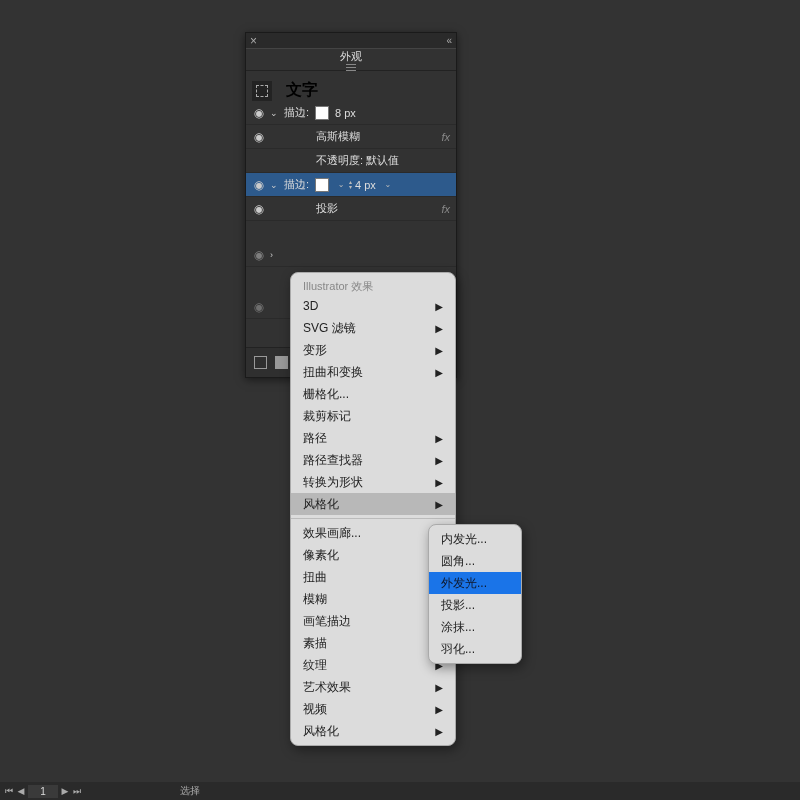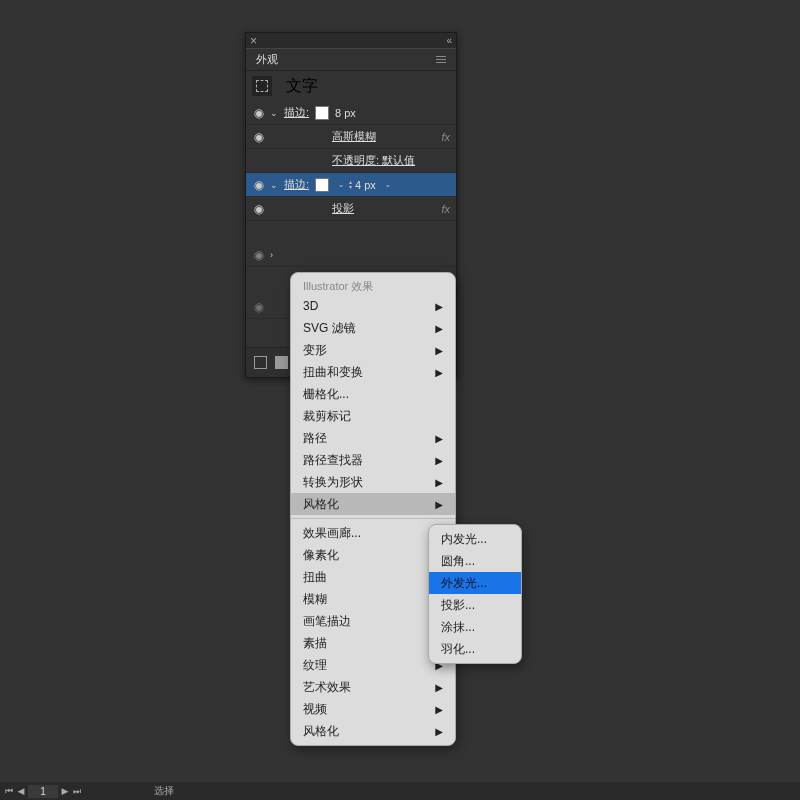--- a/index.html
+++ b/index.html
@@ -8,7 +8,7 @@
 .panel-hdr { height: 16px; display: flex; align-items: center; justify-content: space-between; padding: 0 4px; background: #2a2a2a; border-bottom: 1px solid #444; }
 .panel-hdr .close { color: #aaa; font-size: 12px; cursor: pointer; }
 .panel-hdr .collapse { color: #aaa; font-size: 10px; }
-.tab-row { height: 22px; display: flex; align-items: center; justify-content: space-between; padding: 0 10px; background: #323232; border-bottom: 1px solid #222; }
+.tab-row { height: 22px; display: flex; align-items: center; justify-content: space-between; padding: 0 10px; background: #323232; border-bottom: 1px solid #222; flex-direction: column; }
 .tab-row .tab { color: #ddd; font-size: 11px; }
 .tab-row .menu-ic { display: flex; flex-direction: column; gap: 2px; }
 .tab-row .menu-ic span { width: 10px; height: 1px; background: #888; }

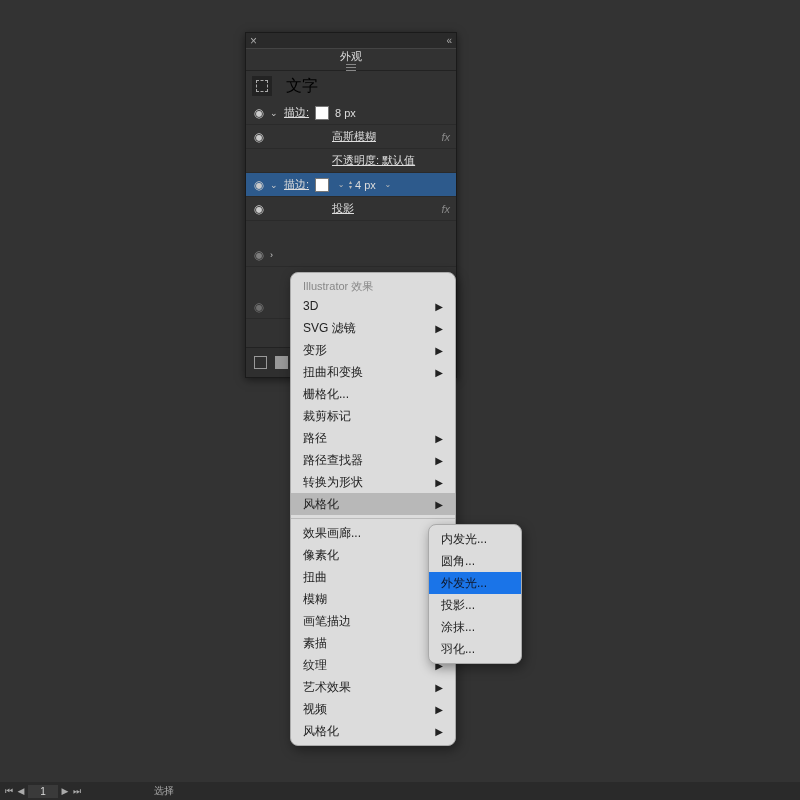--- a/index.html
+++ b/index.html
@@ -25,7 +25,7 @@
 .row .stepper { display: flex; flex-direction: column; margin-left: 2px; margin-right: 3px; }
 .row .stepper span { font-size: 6px; line-height: 5px; color: #bbb; }
 .row .indent2 { margin-left: 62px; }
-.thumb-row { height: 30px; display: flex; align-items: center; padding: 0 6px; }
+.thumb-row { height: 30px; display: flex; align-items: flex-end; padding: 0 6px; font-weight: bold; }
 .thumb { width: 20px; height: 20px; background: #232323; display: flex; align-items: center; justify-content: center; margin-right: 14px; }
 .thumb-in { width: 12px; height: 12px; border: 1px dashed #aaa; }
 .gap { height: 28px; }

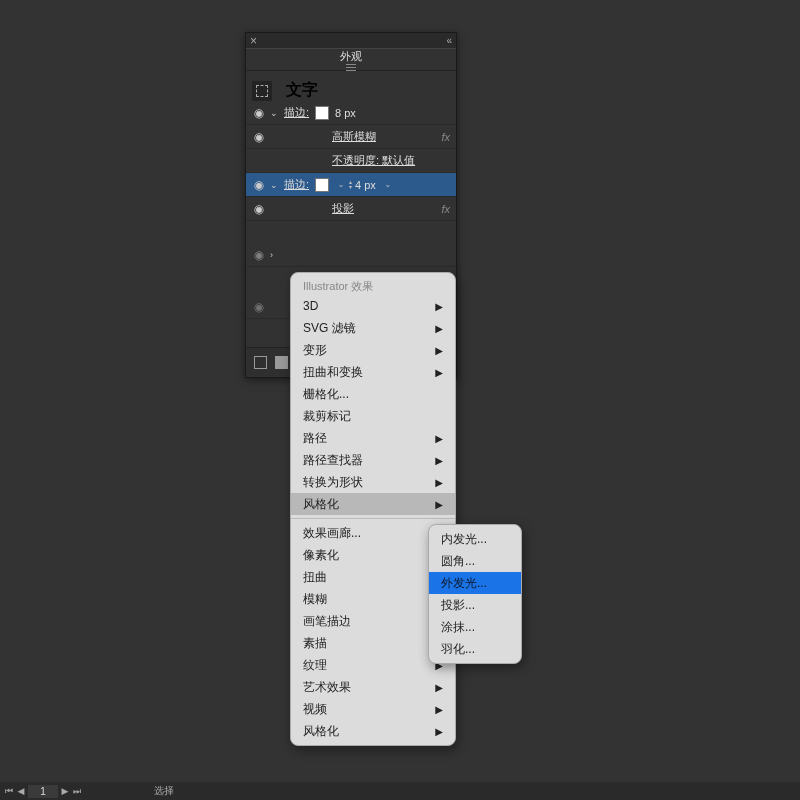--- a/index.html
+++ b/index.html
@@ -16,7 +16,7 @@
 .row.sel { background: #2d5a8c; }
 .row .eye { width: 14px; text-align: center; color: #ccc; font-size: 12px; margin-right: 4px; }
 .row .chev { width: 10px; color: #ccc; font-size: 9px; margin-right: 4px; }
-.row .lbl { flex: 0 0 auto; text-decoration: underline; }
+.row .lbl { flex: 0 0 auto; }
 .row .sw { width: 14px; height: 14px; border: 1px solid #777; margin: 0 6px; background: #fff; }
 .row .sw.chk { background: #fff; position: relative; }
 .row .val { color: #ddd; }

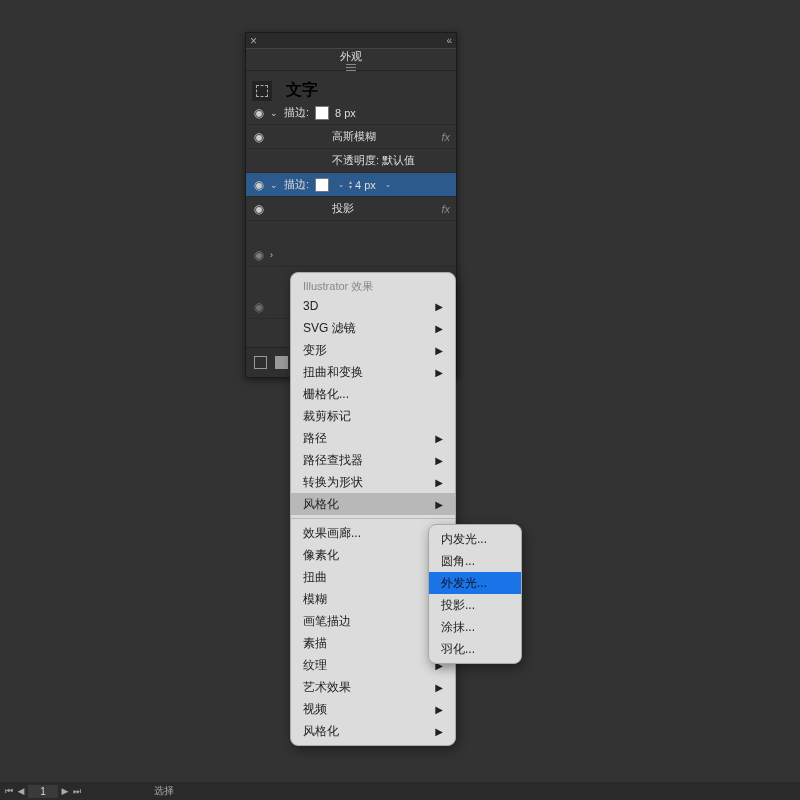--- a/index.html
+++ b/index.html
@@ -24,7 +24,7 @@
 .row .dd { width: 12px; font-size: 8px; color: #bbb; text-align: center; }
 .row .stepper { display: flex; flex-direction: column; margin-left: 2px; margin-right: 3px; }
 .row .stepper span { font-size: 6px; line-height: 5px; color: #bbb; }
-.row .indent2 { margin-left: 62px; }
+.row .indent2 { margin-left: 46px; }
 .thumb-row { height: 30px; display: flex; align-items: flex-end; padding: 0 6px; font-weight: bold; }
 .thumb { width: 20px; height: 20px; background: #232323; display: flex; align-items: center; justify-content: center; margin-right: 14px; }
 .thumb-in { width: 12px; height: 12px; border: 1px dashed #aaa; }

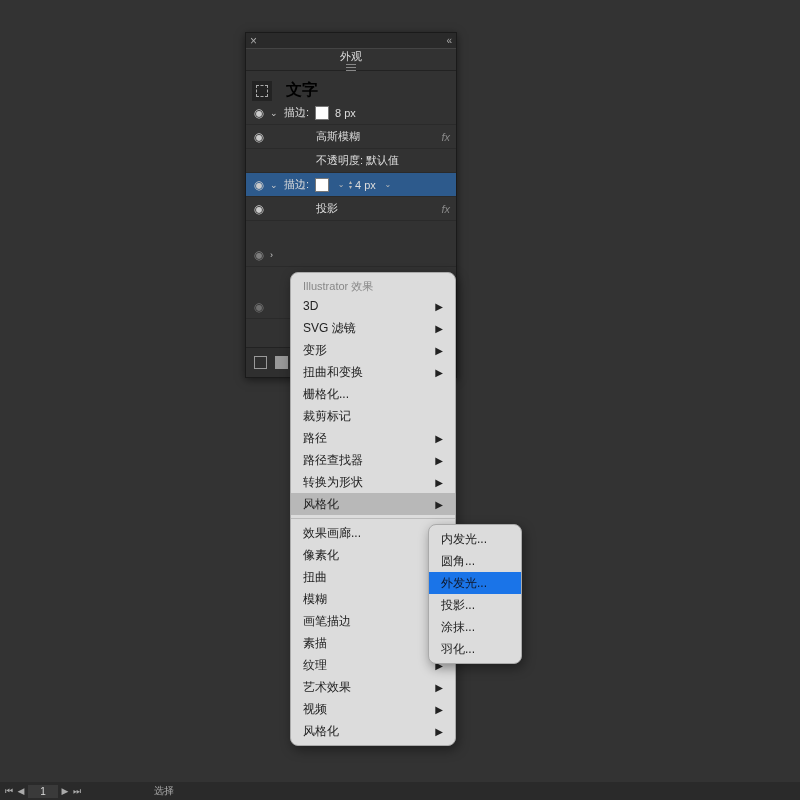--- a/index.html
+++ b/index.html
@@ -45,7 +45,7 @@
 .btm { position: absolute; bottom: 0; left: 0; right: 0; height: 18px; background: #2a2a2a; display: flex; align-items: center; padding: 0 4px; gap: 2px; color: #aaa; font-size: 10px; }
 .btm .nav { width: 10px; text-align: center; font-size: 9px; }
 .btm .pg { width: 30px; background: #3a3a3a; text-align: center; padding: 1px 0; color: #ddd; }
-.btm .stat { margin-left: 70px; }
+.btm .stat { margin-left: 96px; }
 </style>
 </head>
 <body>

